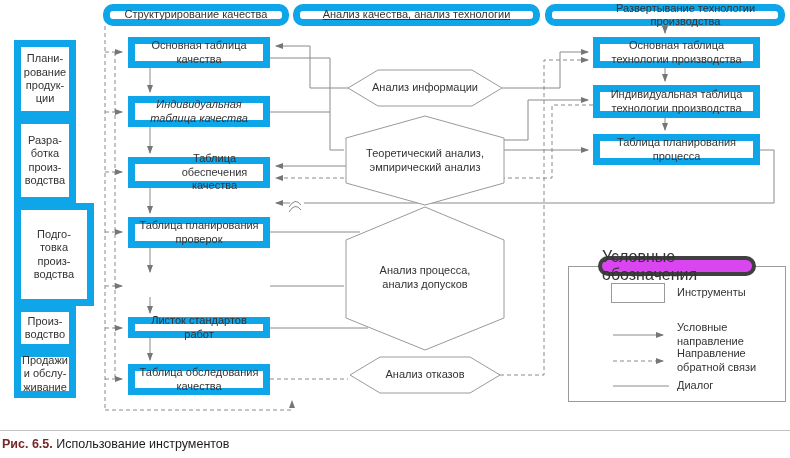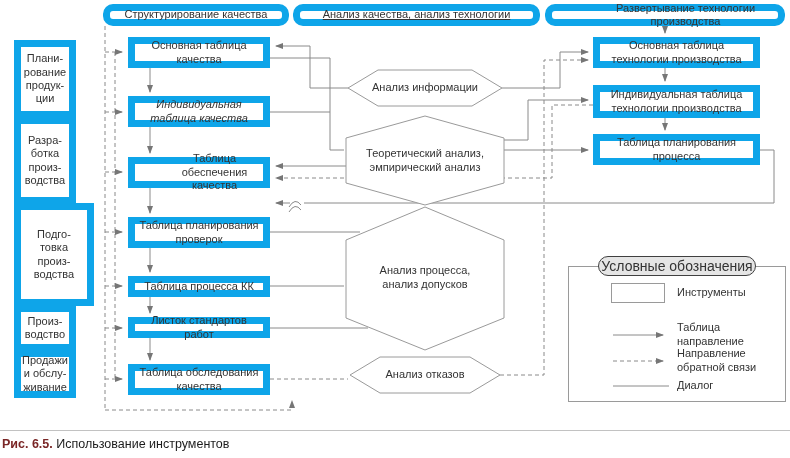--- a/index.html
+++ b/index.html
@@ -13,8 +13,8 @@
   .hexlabel{position:absolute;display:flex;align-items:center;justify-content:center;
        text-align:center;font-size:11px;line-height:1.25;white-space:pre-line;color:#333;}
   .legend{position:absolute;box-sizing:border-box;border:1px solid #9a9a9a;background:#fff;}
-  .legend-title{position:absolute;box-sizing:border-box;border:1px solid #404040;border-radius:10px;
-       background:#e5e5e5;display:flex;align-items:center;justify-content:center;font-size:14px;color:#333;}
+  .legend-title{position:absolute;box-sizing:border-box;border:4px solid #404040;border-radius:10px;
+       background:#d946ef;display:flex;align-items:center;justify-content:center;font-size:16px;color:#333;}
   .lrow{position:absolute;left:14px;right:6px;display:flex;align-items:center;padding-left:28px;}
   .lsym{width:66px;flex:0 0 66px;display:flex;align-items:center;}
   .llabel{font-size:11px;line-height:1.25;color:#333;}

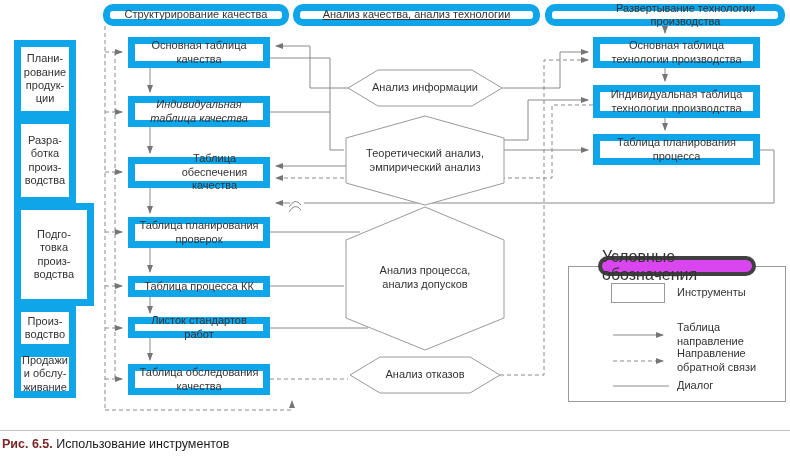--- a/index.html
+++ b/index.html
@@ -119,7 +119,6 @@
 качества</div>
   <div class="box" style="left:128px;top:217px;width:142px;height:31px;">Таблица планирования
 проверок</div>
-  <div class="box" style="left:128px;top:276px;width:142px;height:21px;">Таблица процесса КК</div>
   <div class="box" style="left:128px;top:317px;width:142px;height:21px;">Листок стандартов работ</div>
   <div class="box" style="left:128px;top:364px;width:142px;height:31px;">Таблица обследования
 качества</div>

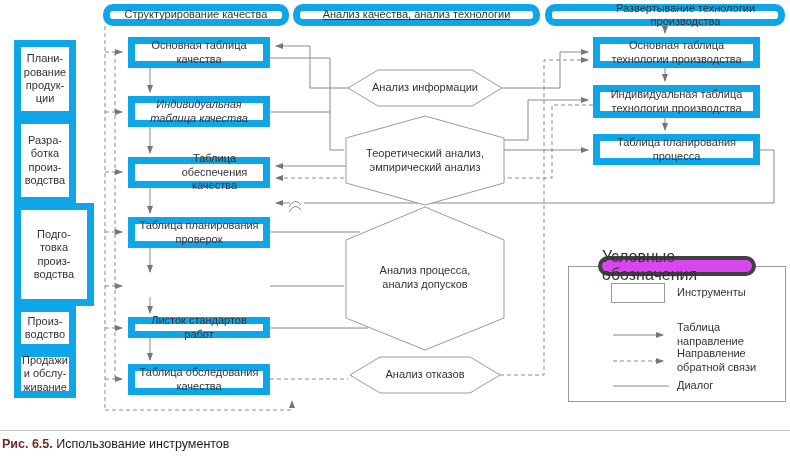--- a/index.html
+++ b/index.html
@@ -155,7 +155,7 @@
           <path d="M2,6 H52" stroke="#8a8a8a" stroke-width="1" fill="none" marker-end="url(#arrL1)"></path>
         </svg>
       </span>
-      <span class="llabel">Таблица направление</span>
+      <span class="llabel">Условные направление</span>
     </div>
     <div class="lrow" style="top:80px;justify-content:space-between;">
       <span class="lsym">

